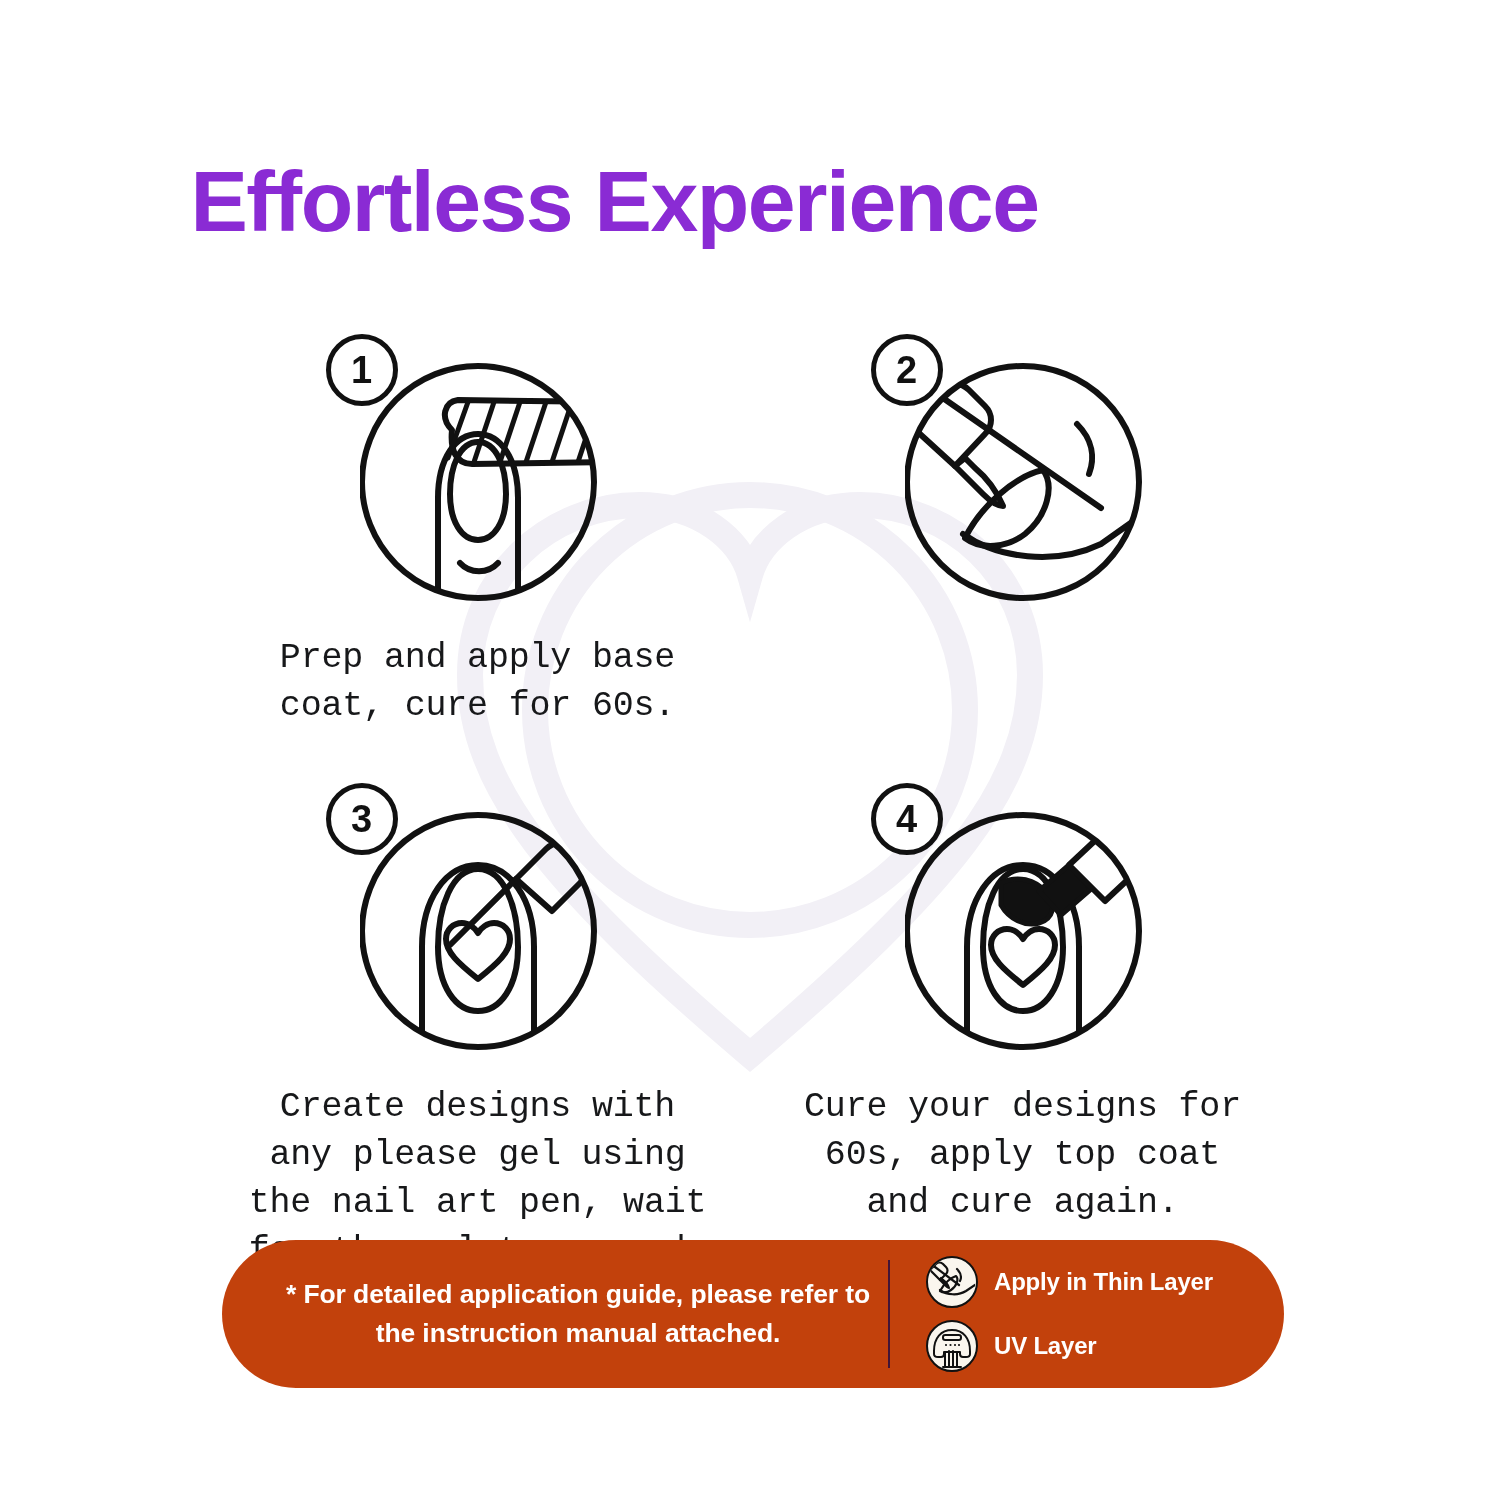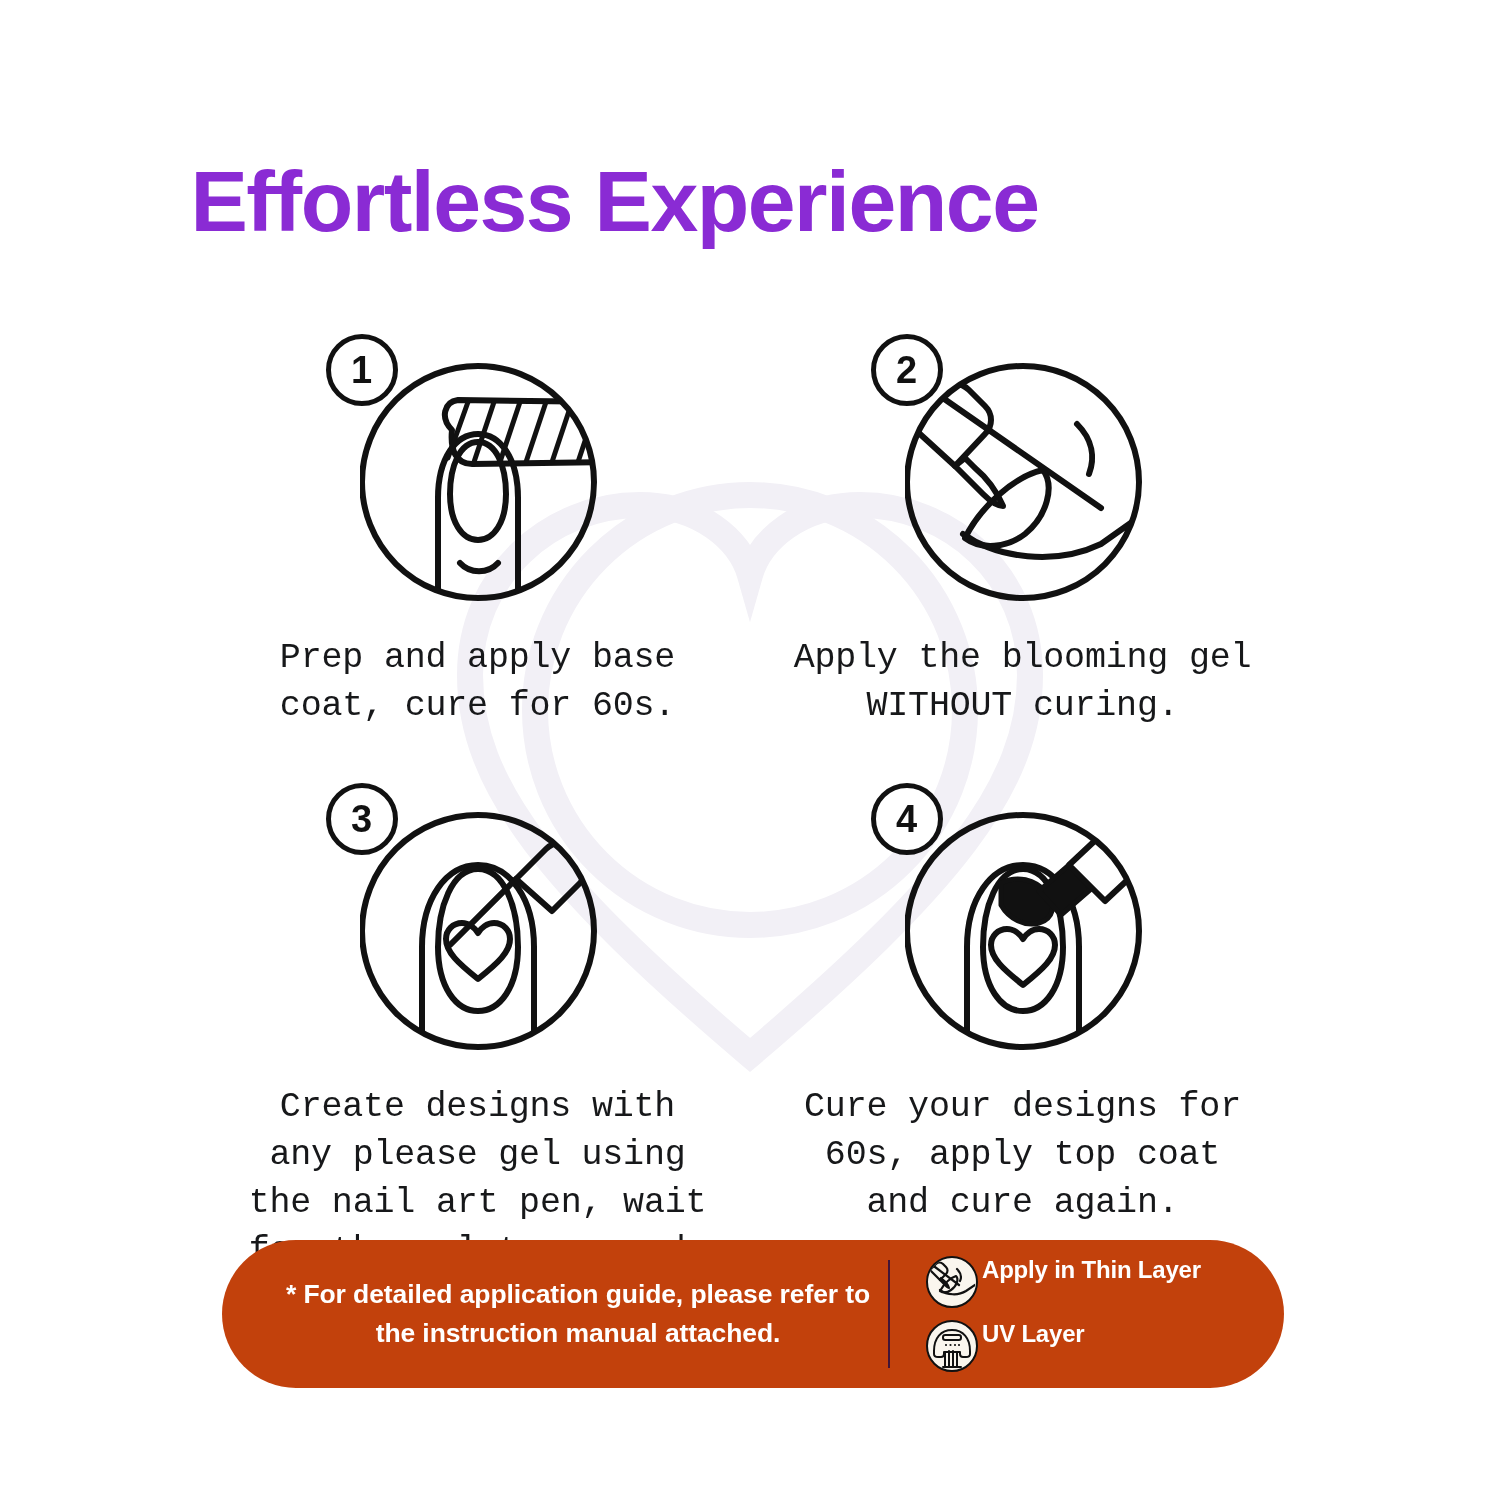--- a/index.html
+++ b/index.html
@@ -193,7 +193,6 @@
         <circle cx="118" cy="124" r="116" fill="none" stroke="#111111" stroke-width="6"></circle>
       </svg>
     </div>
-    <div class="caption">Apply the blooming gel WITHOUT curing.</div>
   </div>
 
   <div class="step">

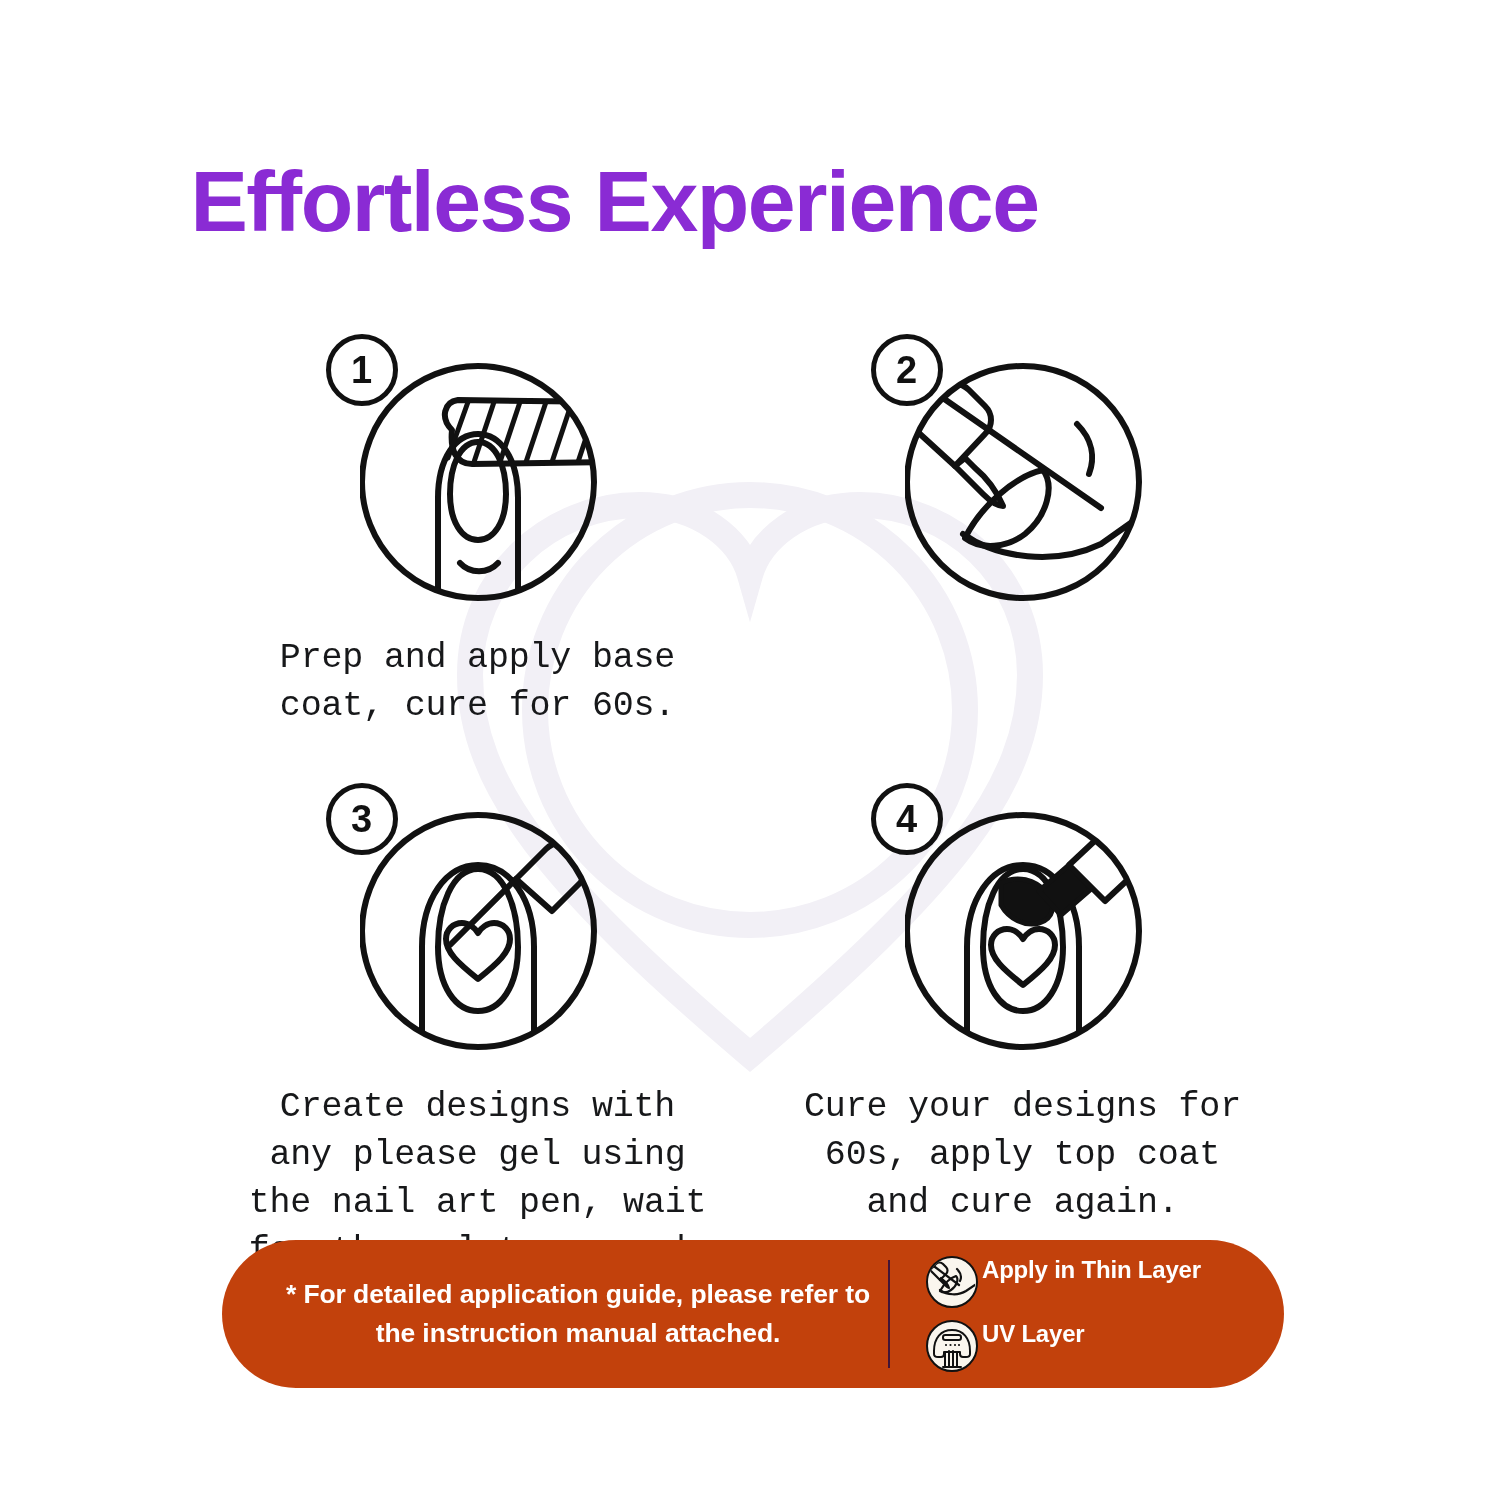--- a/index.html
+++ b/index.html
@@ -99,7 +99,7 @@
     flex:0 0 2px;
   }
   .badges { display:flex; flex-direction:column; gap:12px; padding-left:30px; }
-  .badge { display:flex; gap:4px; }
+  .badge { display:flex; align-items:center; gap:16px; }
   .badge-icon {
     width:52px; height:52px;
     border-radius:50%;

